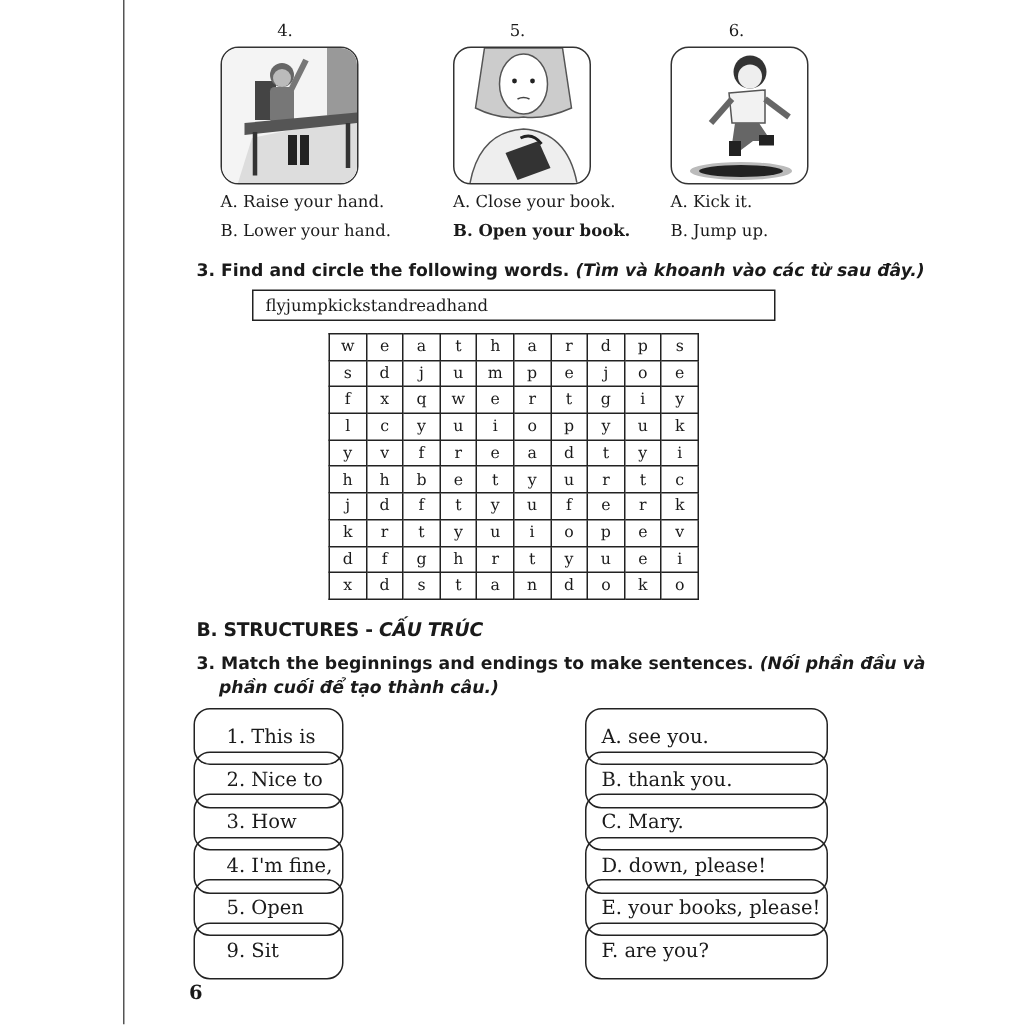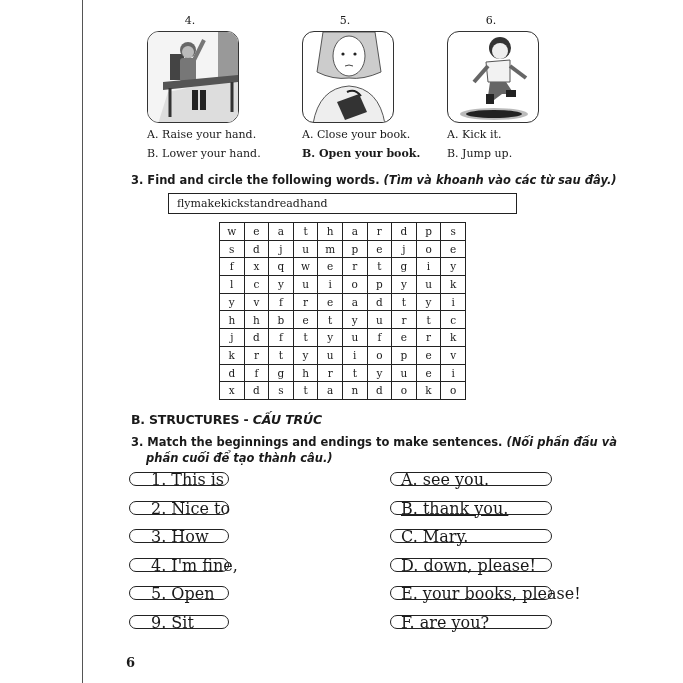--- a/index.html
+++ b/index.html
@@ -95,7 +95,7 @@
 
 <div class="wordbox">
   <span>fly</span>
-  <span>make</span>
+  <span>jump</span>
   <span>kick</span>
   <span>stand</span>
   <span>read</span>

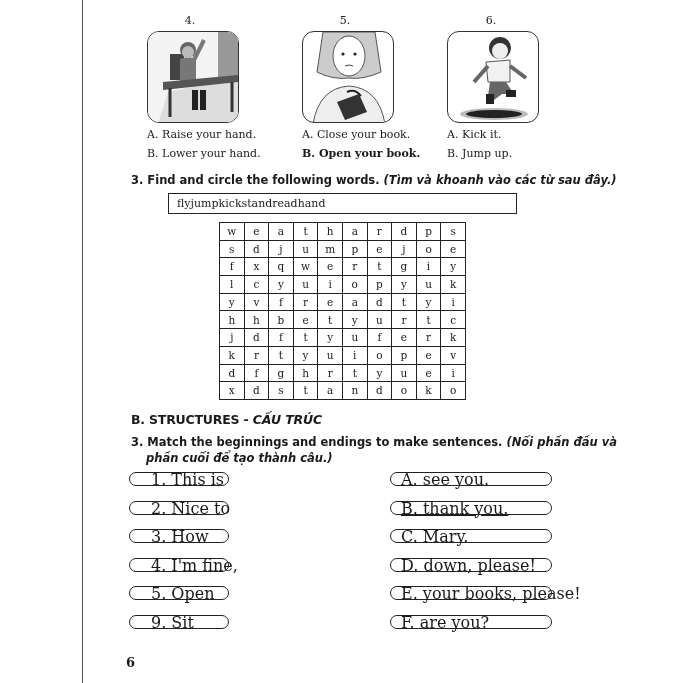--- a/index.html
+++ b/index.html
@@ -22,7 +22,7 @@
     .sec-title { position: absolute; left: 131px; top: 412px; font-family: "DejaVu Sans", sans-serif; font-weight: bold; font-size: 12.5px; letter-spacing: -0.2px; }
     .sec-title .vi { font-style: italic; }
 
-    .pill { position: absolute; height: 14px; border: 1px solid #222; border-radius: 11px; font-size: 16px; display: flex; align-items: center; padding-left: 21px; white-space: nowrap; }
+    .pill { position: absolute; height: 38px; border: 1px solid #222; border-radius: 11px; font-size: 13px; display: flex; align-items: center; padding-left: 21px; white-space: nowrap; }
     .pill.left { left: 129px; width: 100px; }
     .pill.right { left: 390px; width: 162px; padding-left: 10px; }
 

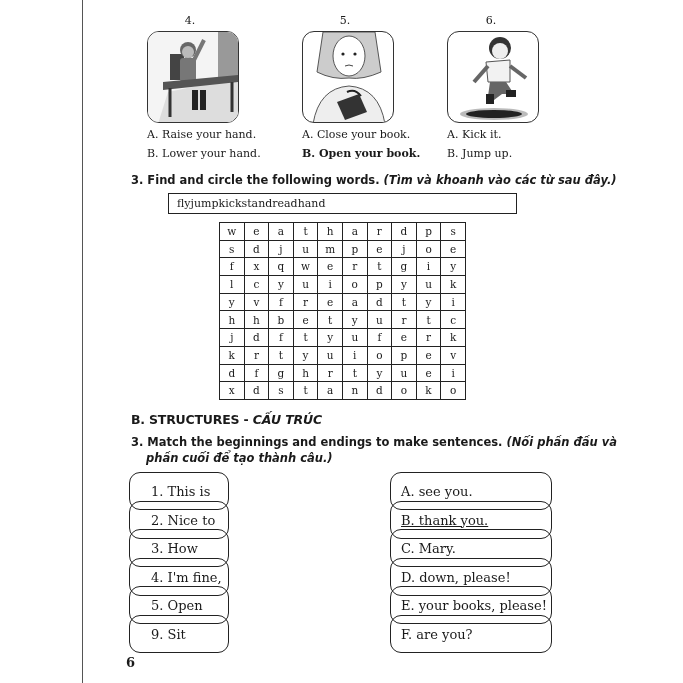--- a/index.html
+++ b/index.html
@@ -249,7 +249,7 @@
 <div class="pill left" style="top:615px;">9. Sit</div>
 
 <div class="pill right" style="top:472px;">A. see you.</div>
-<div class="pill right" style="top:501px;text-decoration:underline;">B. thank you.</div>
+<div class="pill right" style="top:501px;">B. thank you.</div>
 <div class="pill right" style="top:529px;">C. Mary.</div>
 <div class="pill right" style="top:558px;">D. down, please!</div>
 <div class="pill right" style="top:586px;">E. your books, please!</div>

